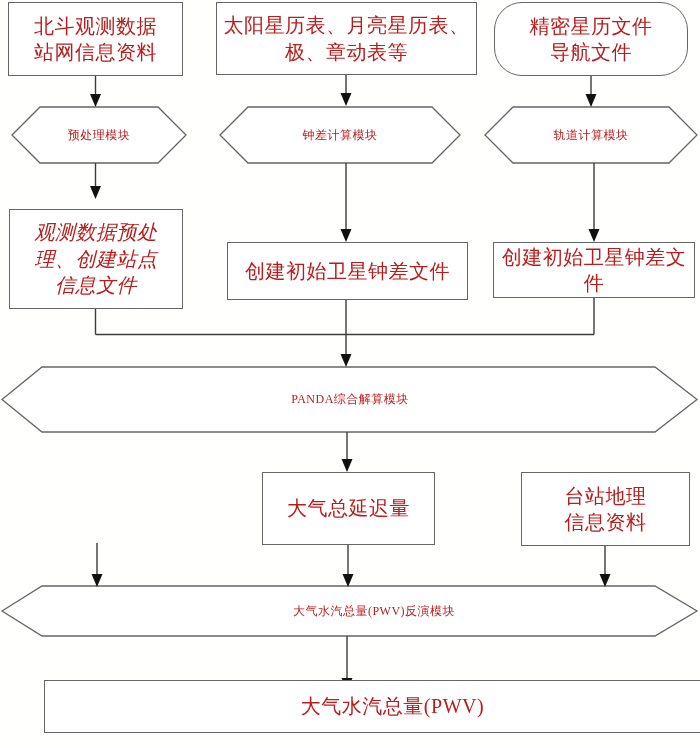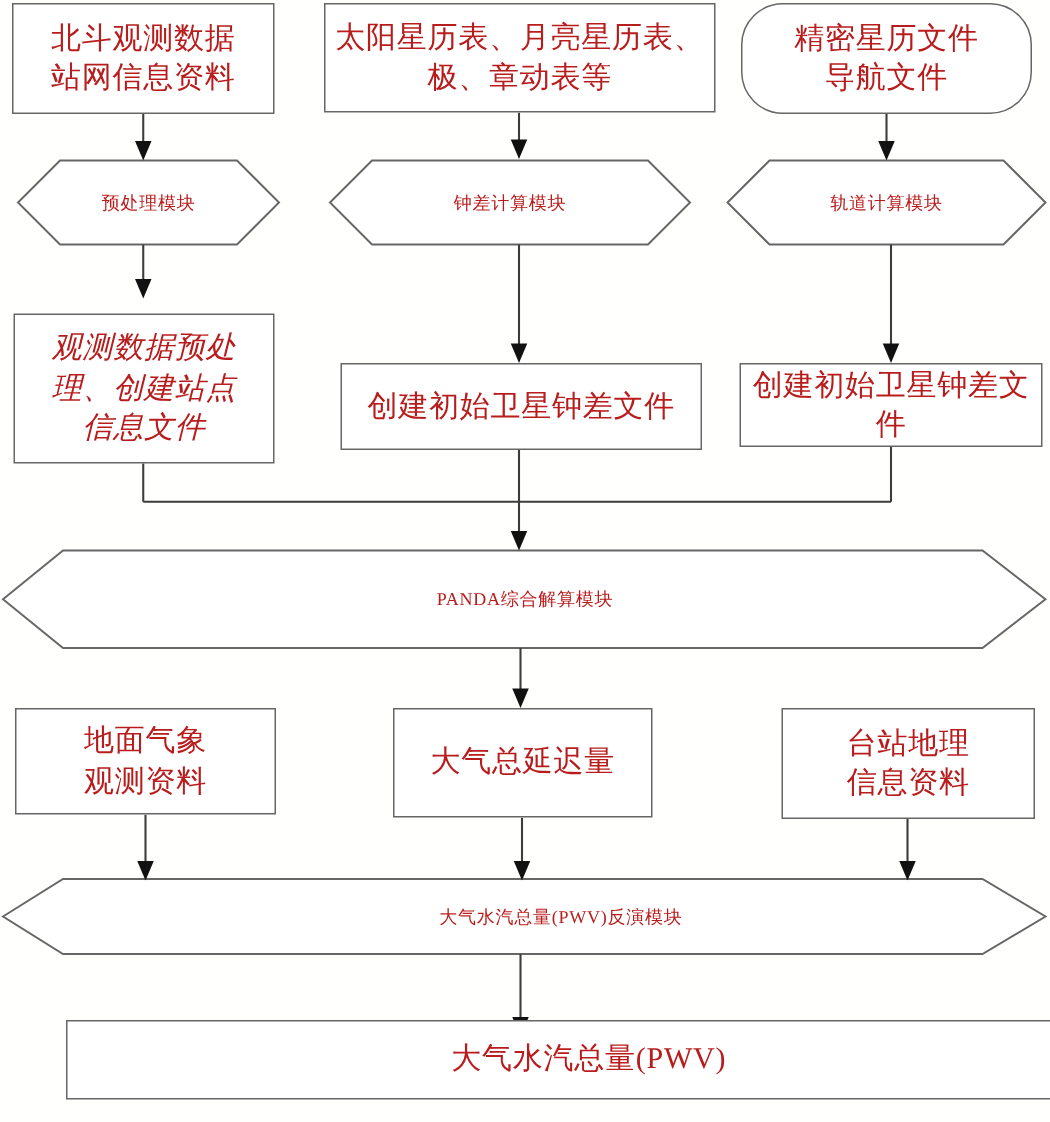--- a/index.html
+++ b/index.html
@@ -83,8 +83,6 @@
 
   <div class="node" style="left:493px;top:242px;width:202px;height:56px;">创建初始卫星钟差文件</div>
 
-  <div class="node" style="left:10px;top:472px;width:174px;height:71px;">地面气象
-观测资料</div>
 
   <div class="node" style="left:262px;top:472px;width:173px;height:73px;">大气总延迟量</div>
 

